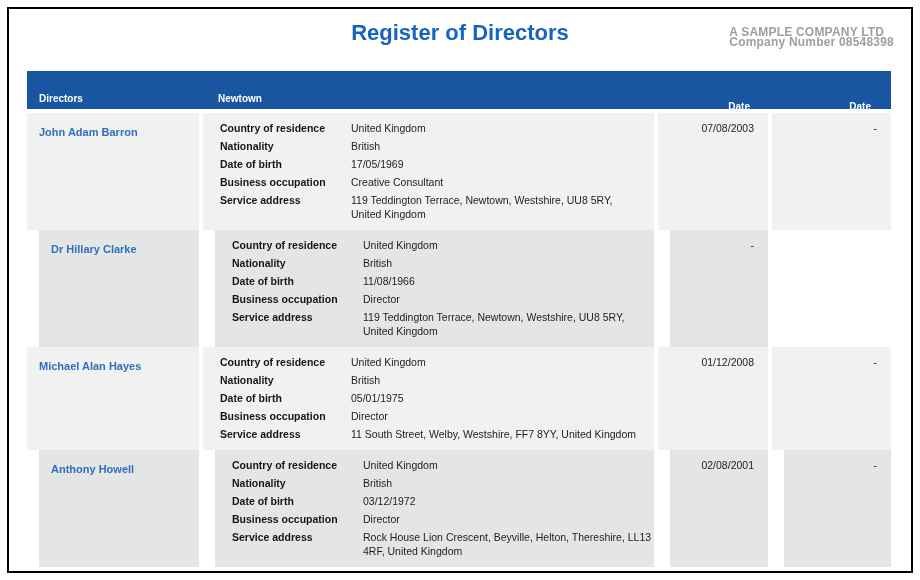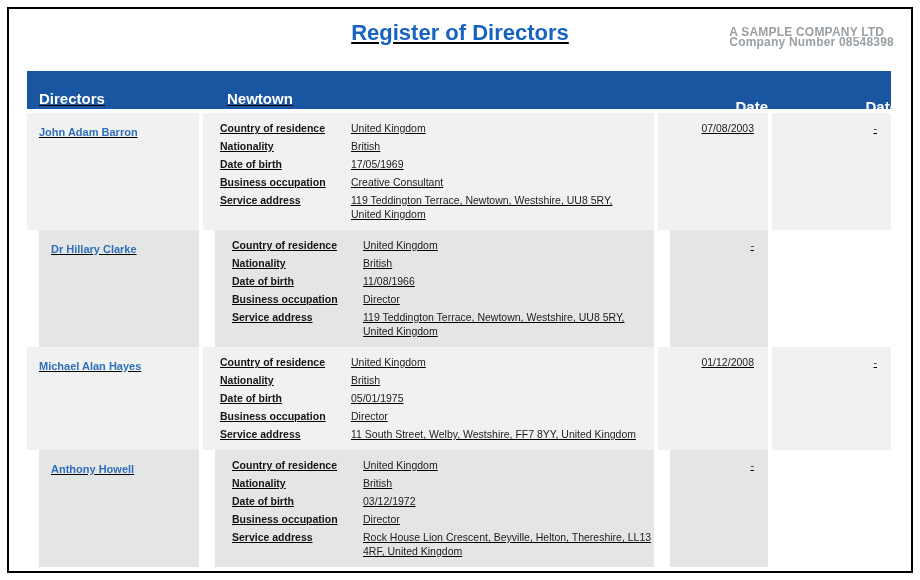--- a/index.html
+++ b/index.html
@@ -15,7 +15,6 @@
     width: 906px; height: 566px;
     border: 2px solid #000000;
     background: #ffffff;
-    text-decoration: underline;
   }
   .doc-header {
     position: relative;

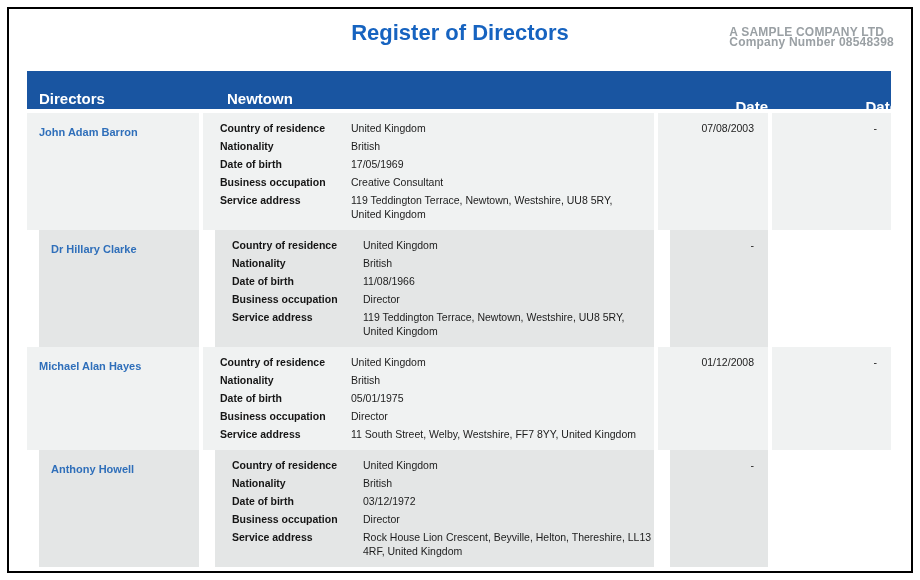--- a/index.html
+++ b/index.html
@@ -45,12 +45,12 @@
   .thead {
     display: grid;
     grid-template-columns: 172px 451px 110px 119px;
-    column-gap: 11px;
+    column-gap: 2px;
     align-items: center;
     height: 38px;
     background: var(--header-bg);
     color: #ffffff;
-    font-size: 15px;
+    font-size: 10px;
     font-weight: bold;
     line-height: 13px;
   }

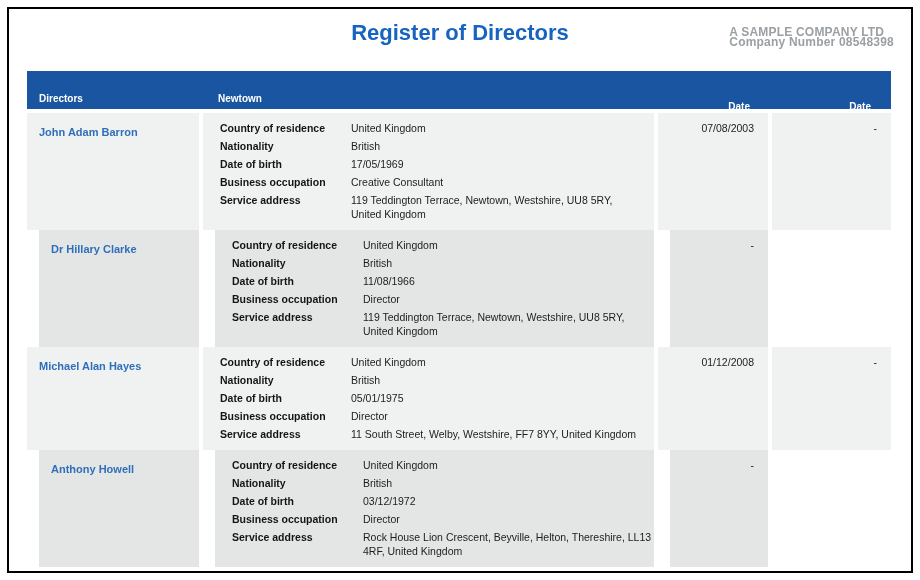--- a/index.html
+++ b/index.html
@@ -228,6 +228,9 @@
 </div>
     </div>
     <div class="cell c-date dark">
+      <span>02/08/2001</span>
+    </div>
+    <div class="cell c-date dark">
       <span>-</span>
     </div>
   </div>

